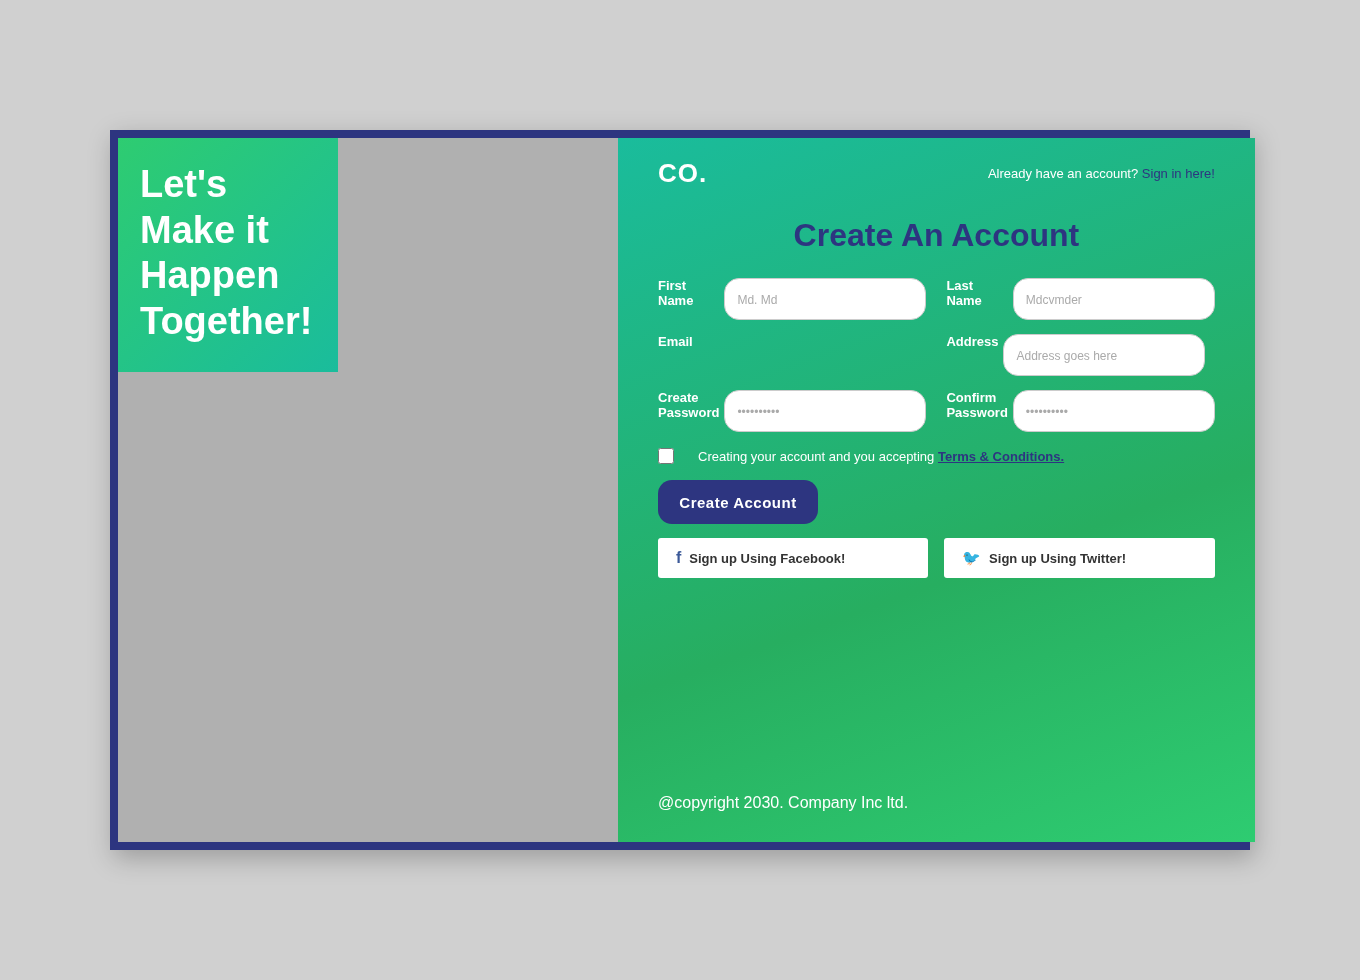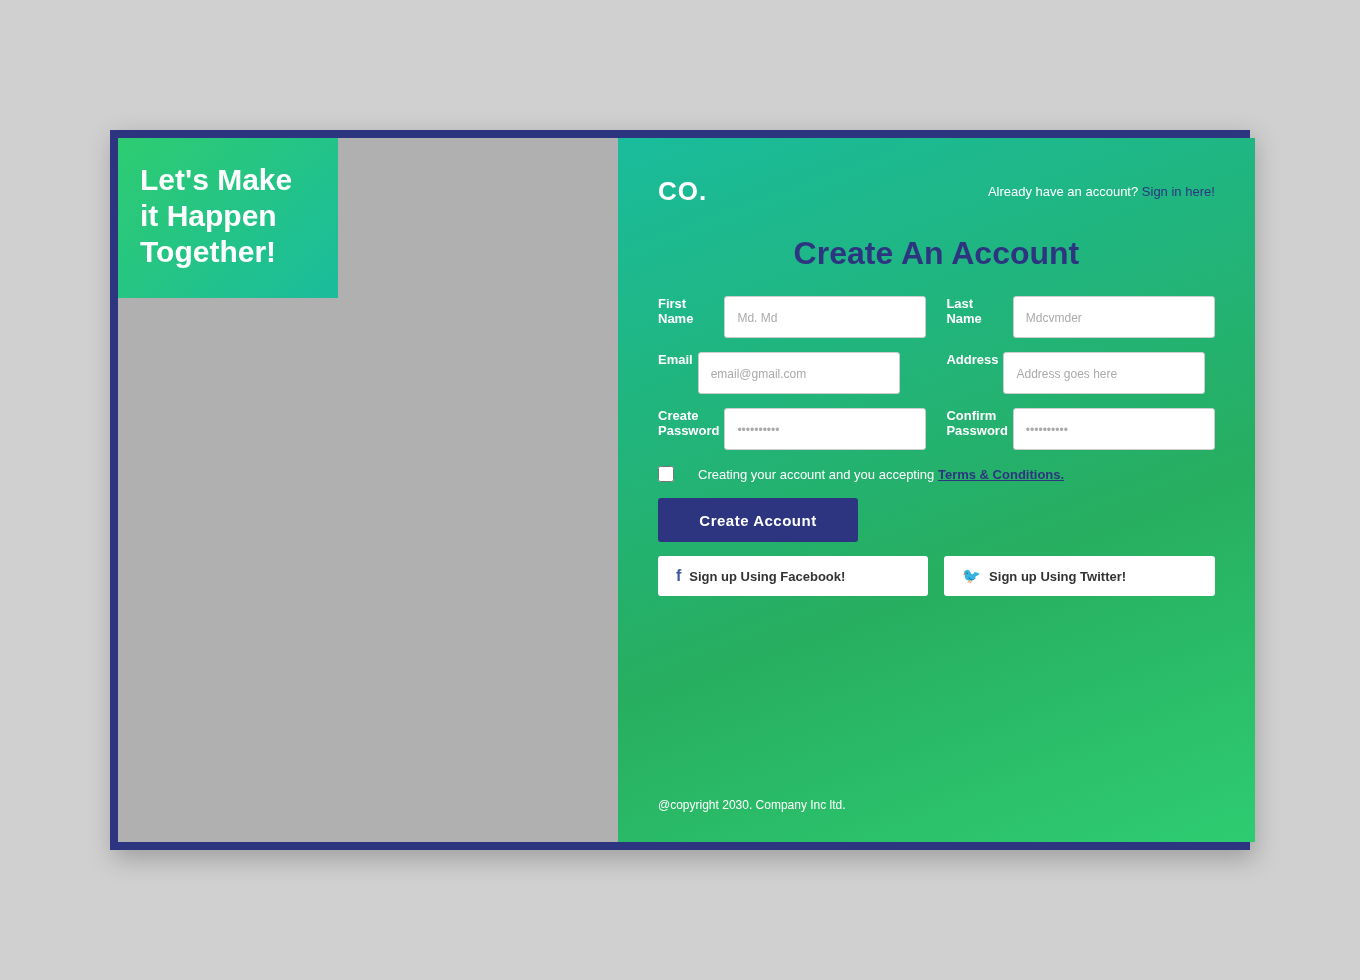--- a/index.html
+++ b/index.html
@@ -41,7 +41,7 @@
 
     .tagline-box .tagline-text {
       color: #fff;
-      font-size: 30px;
+      font-size: 38px;
       font-weight: 900;
       line-height: 1.2;
     }

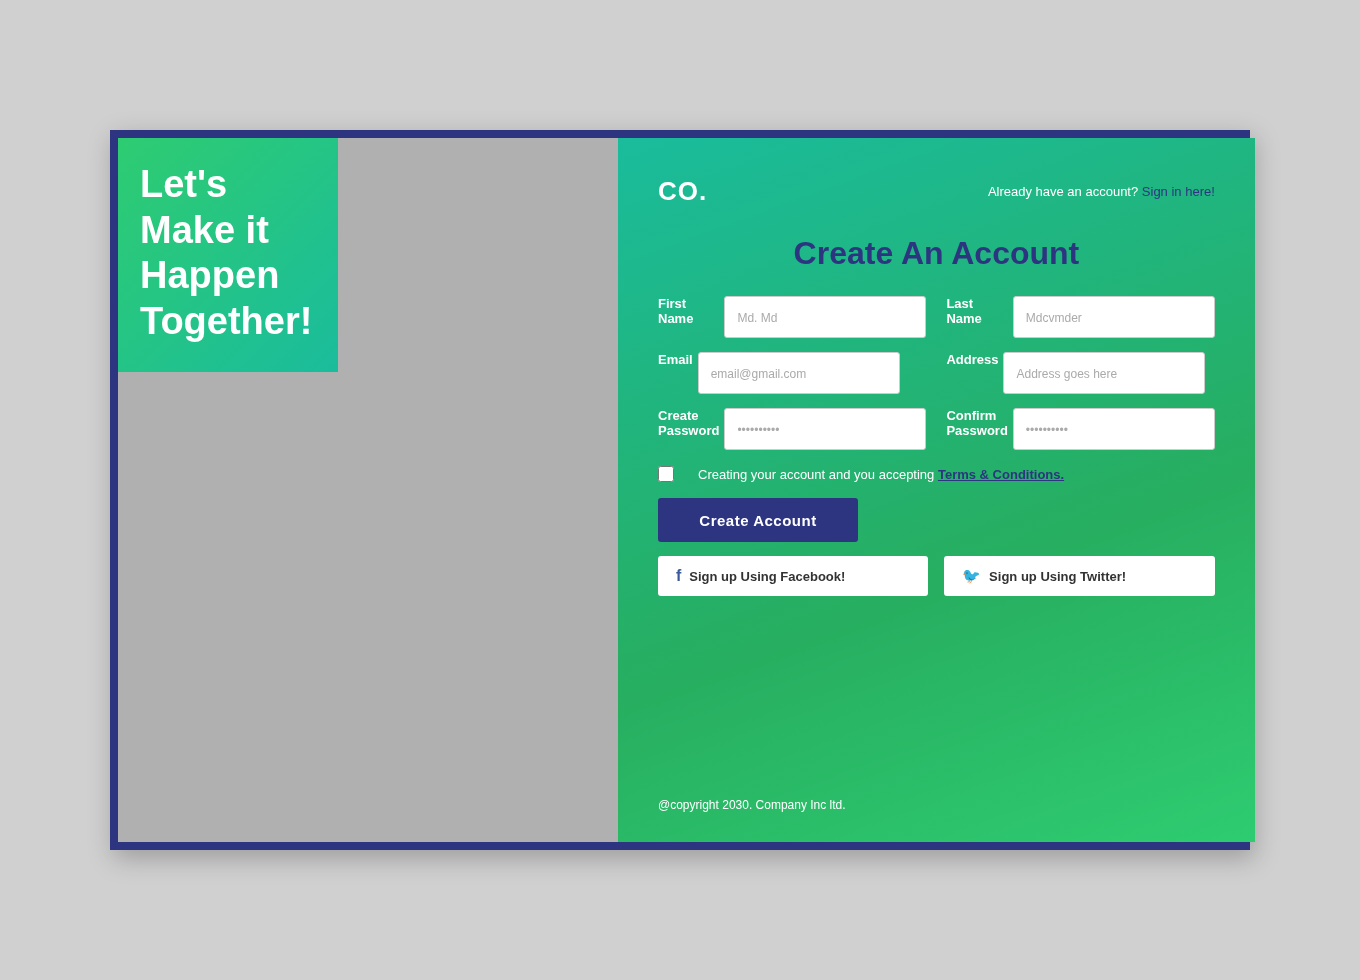--- a/index.html
+++ b/index.html
@@ -50,7 +50,7 @@
     .right-panel {
       flex: 1;
       background: linear-gradient(160deg, #1abc9c 0%, #27ae60 60%, #2ecc71 100%);
-      padding: 38px 40px 30px 40px;
+      padding: 20px 40px 30px 40px;
       display: flex;
       flex-direction: column;
       position: relative;

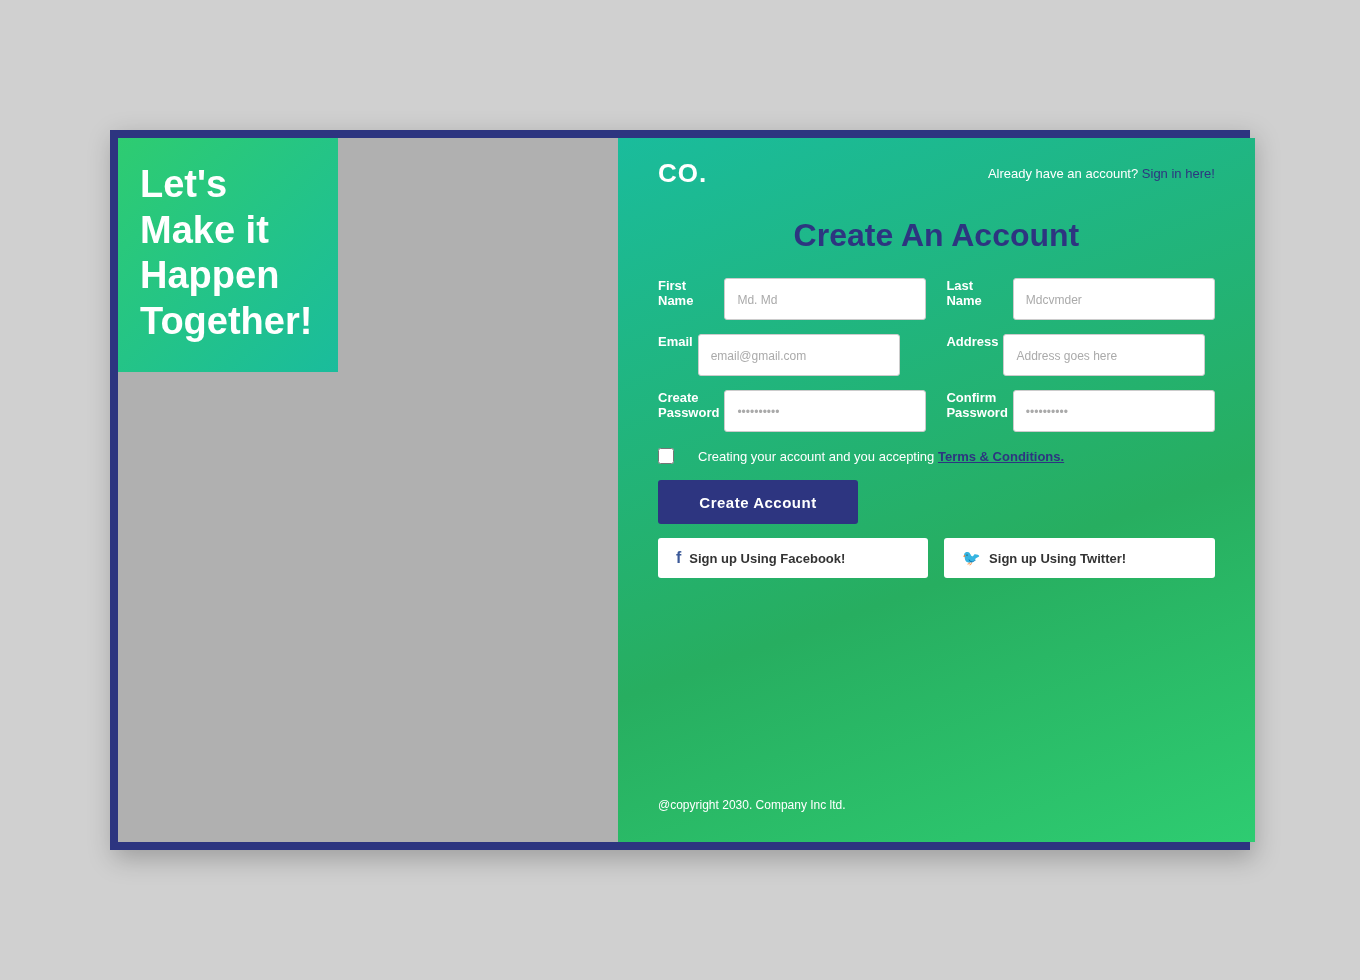--- a/index.html
+++ b/index.html
@@ -115,7 +115,7 @@
     .form-group input {
       height: 42px;
       border: 1px solid #ccc;
-      border-radius: 3px;
+      border-radius: 15px;
       padding: 0 12px;
       font-size: 13px;
       color: #555;

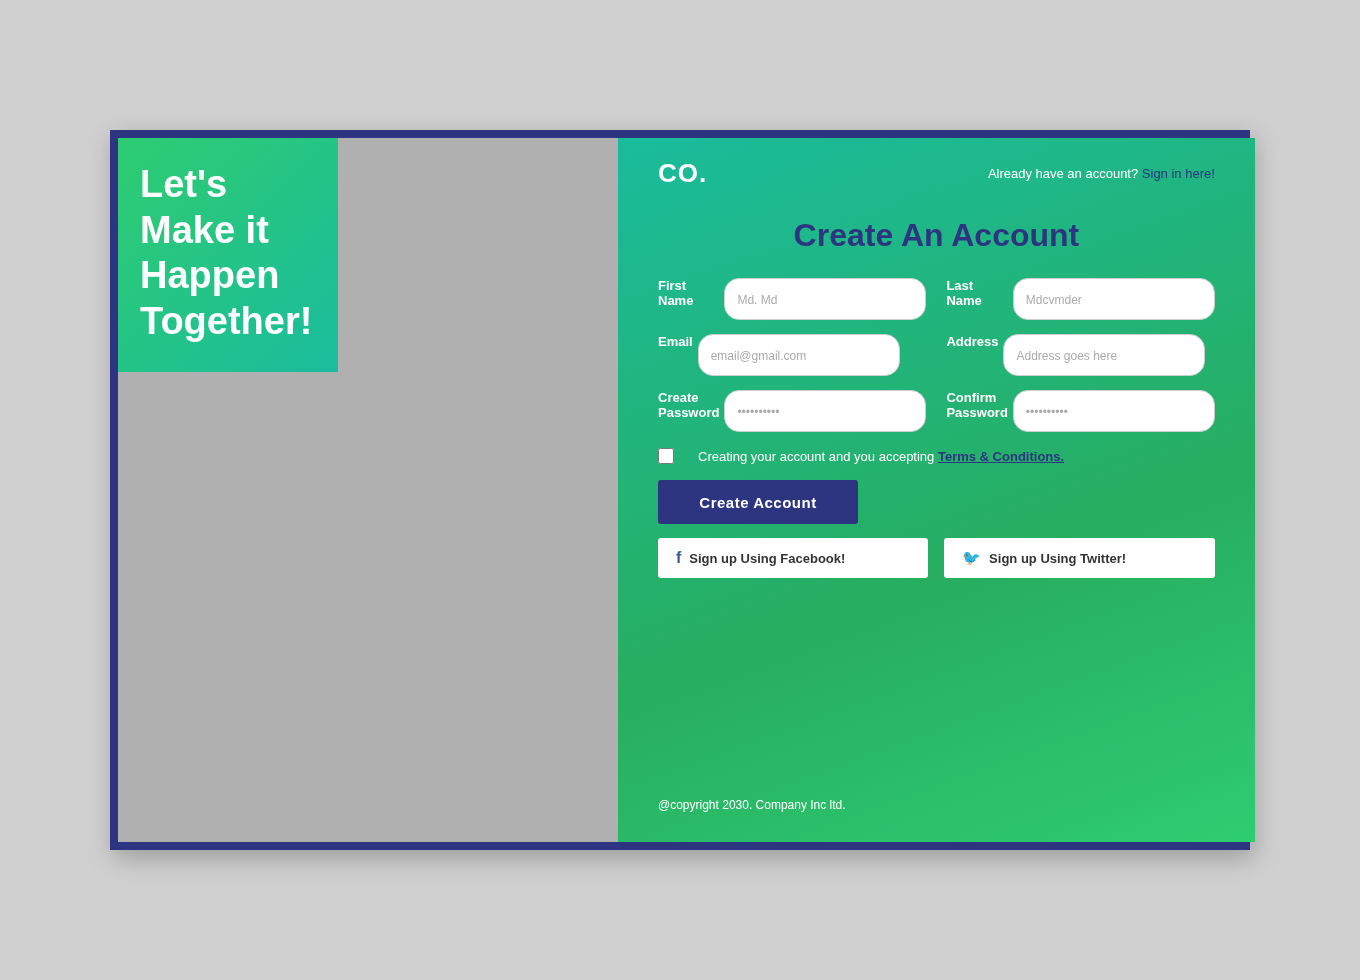--- a/index.html
+++ b/index.html
@@ -248,7 +248,6 @@
 
       <div class="form-group">
         <label>Email</label>
-        <input type="email" placeholder="email@gmail.com" style="">
       </div>
 
       <div class="form-group">

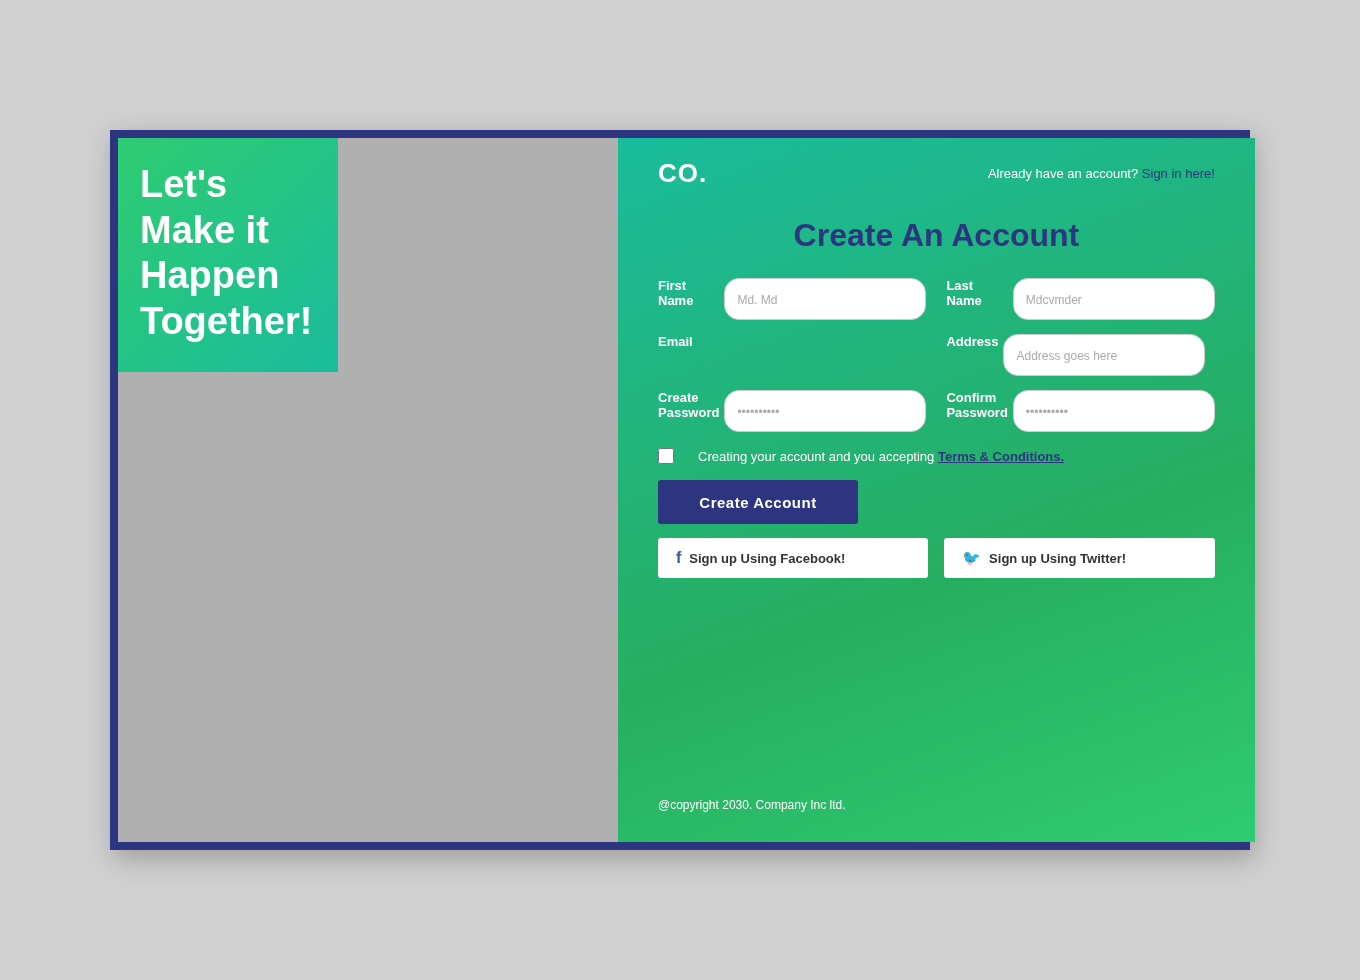--- a/index.html
+++ b/index.html
@@ -160,9 +160,9 @@
       background: #2d3580;
       color: #fff;
       border: none;
-      border-radius: 3px;
+      border-radius: 14px;
       height: 44px;
-      width: 200px;
+      width: 160px;
       font-size: 15px;
       font-weight: 700;
       cursor: pointer;

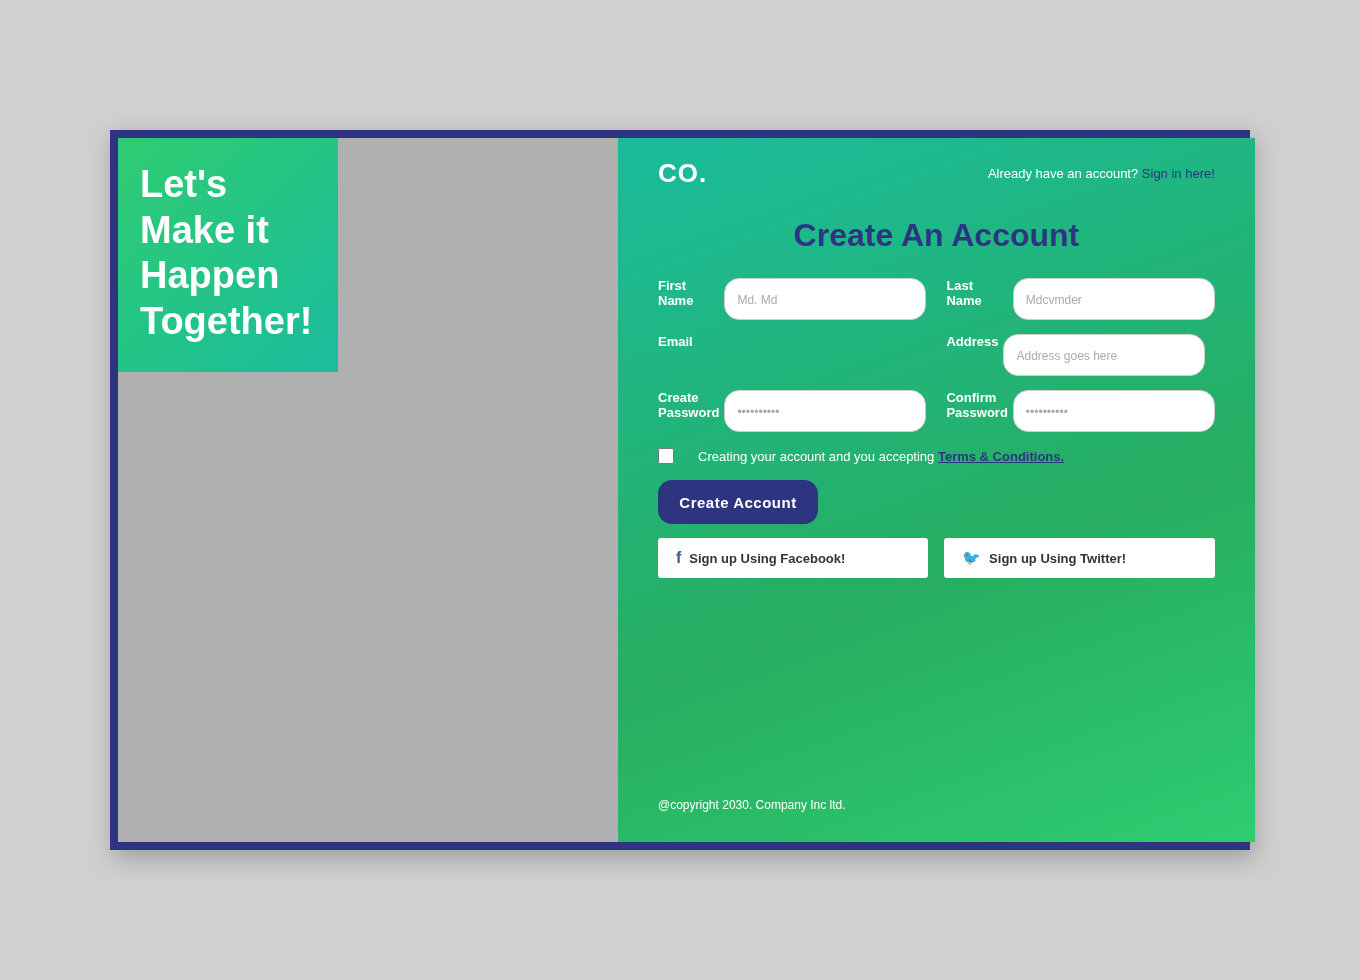--- a/index.html
+++ b/index.html
@@ -206,7 +206,7 @@
 
     
     .footer-copy {
-      font-size: 12px;
+      font-size: 16px;
       color: #fff;
       margin-top: auto;
     }

